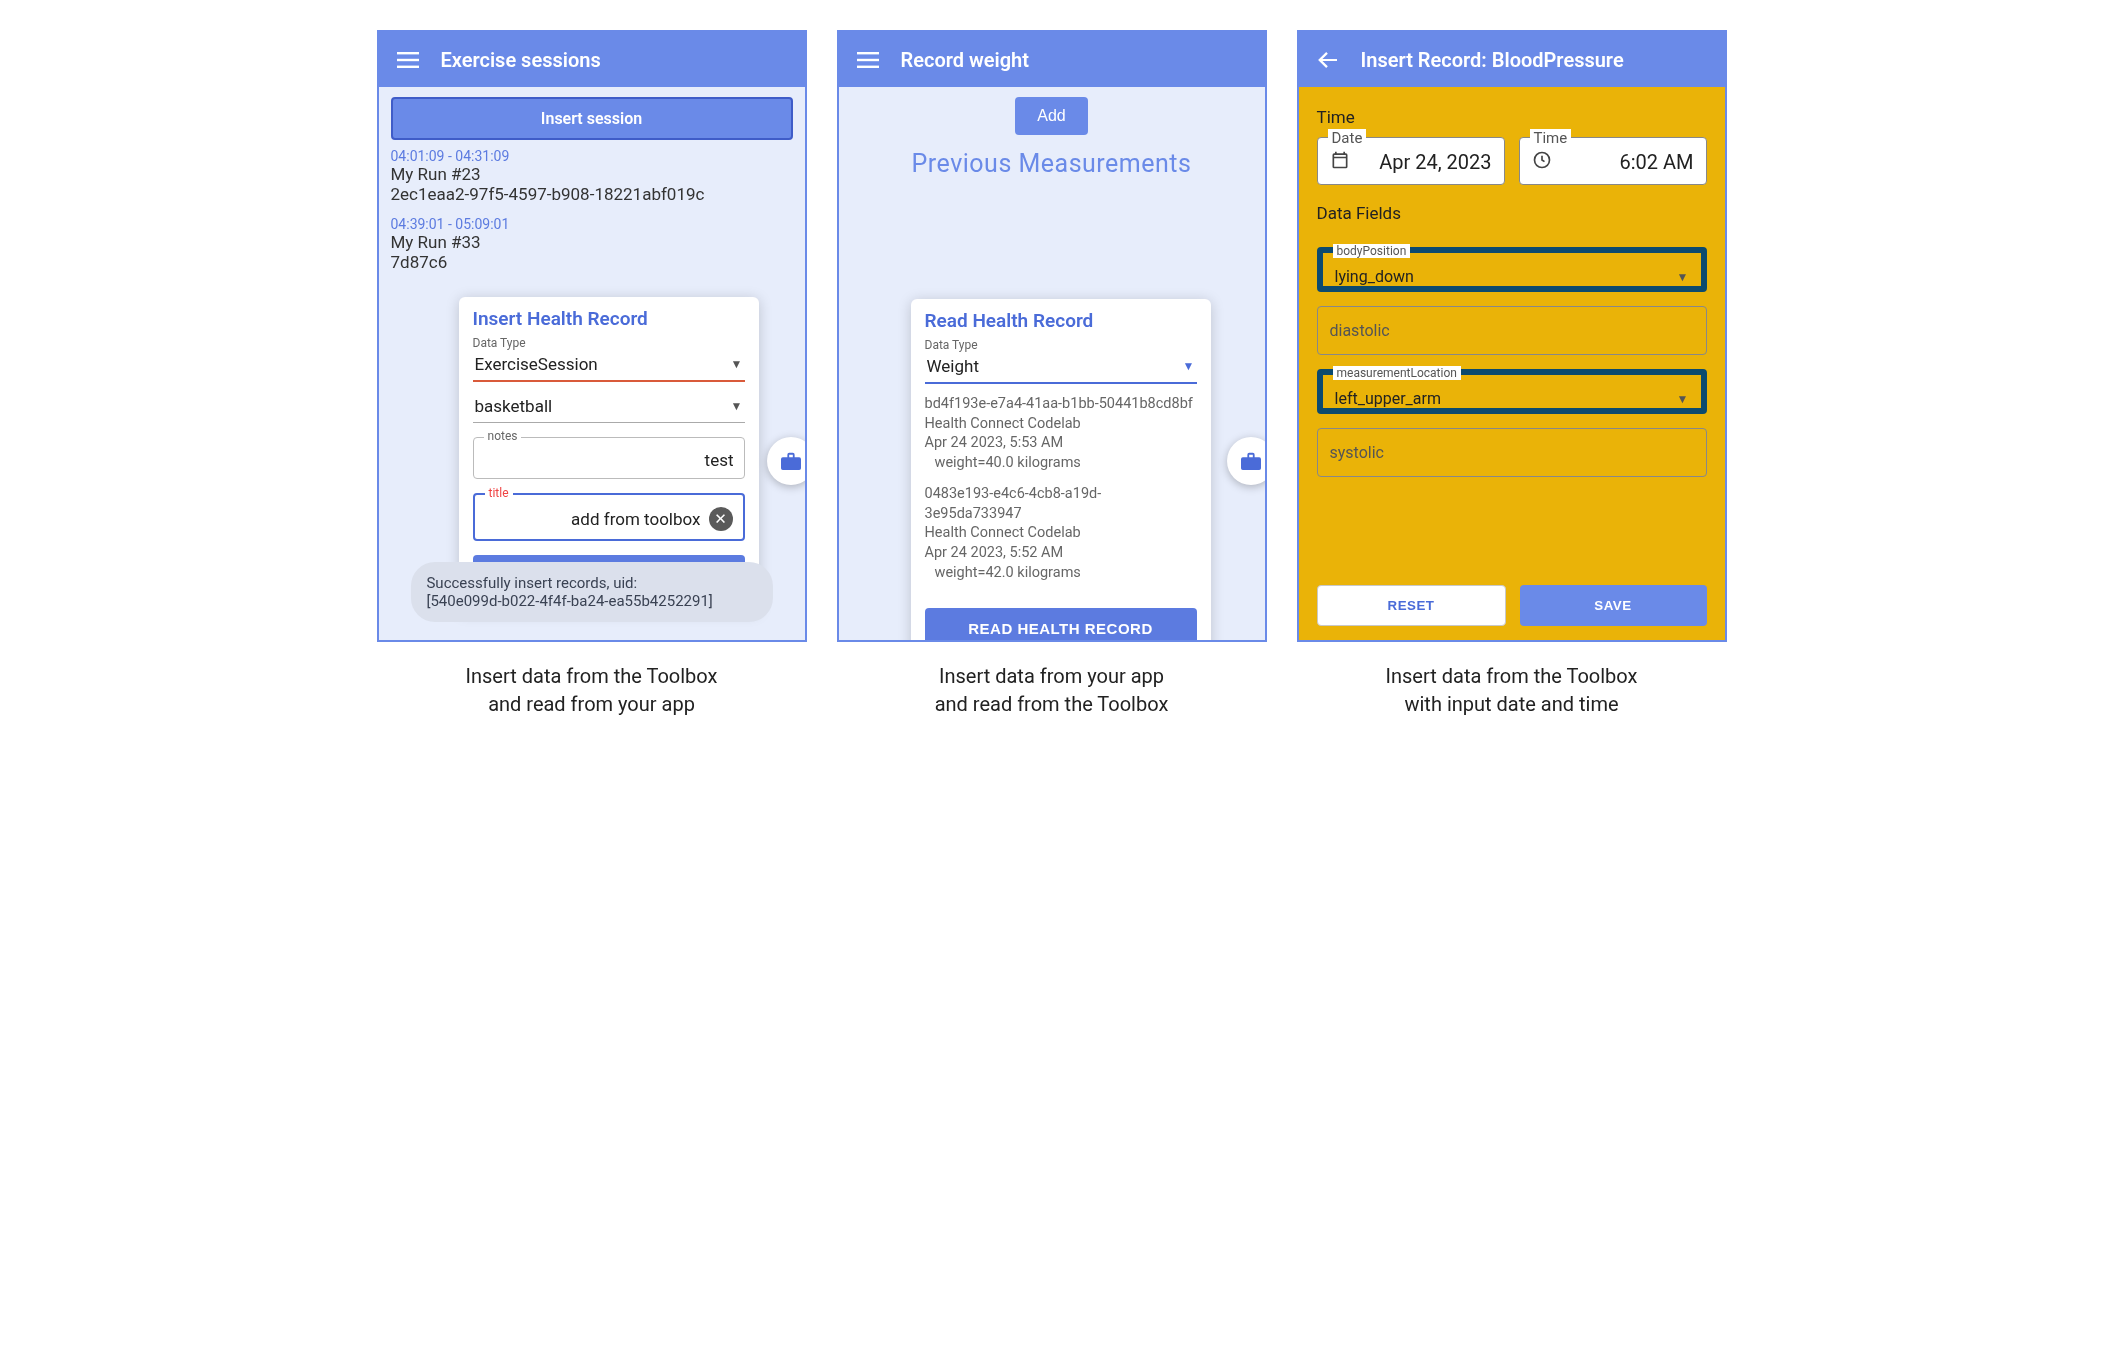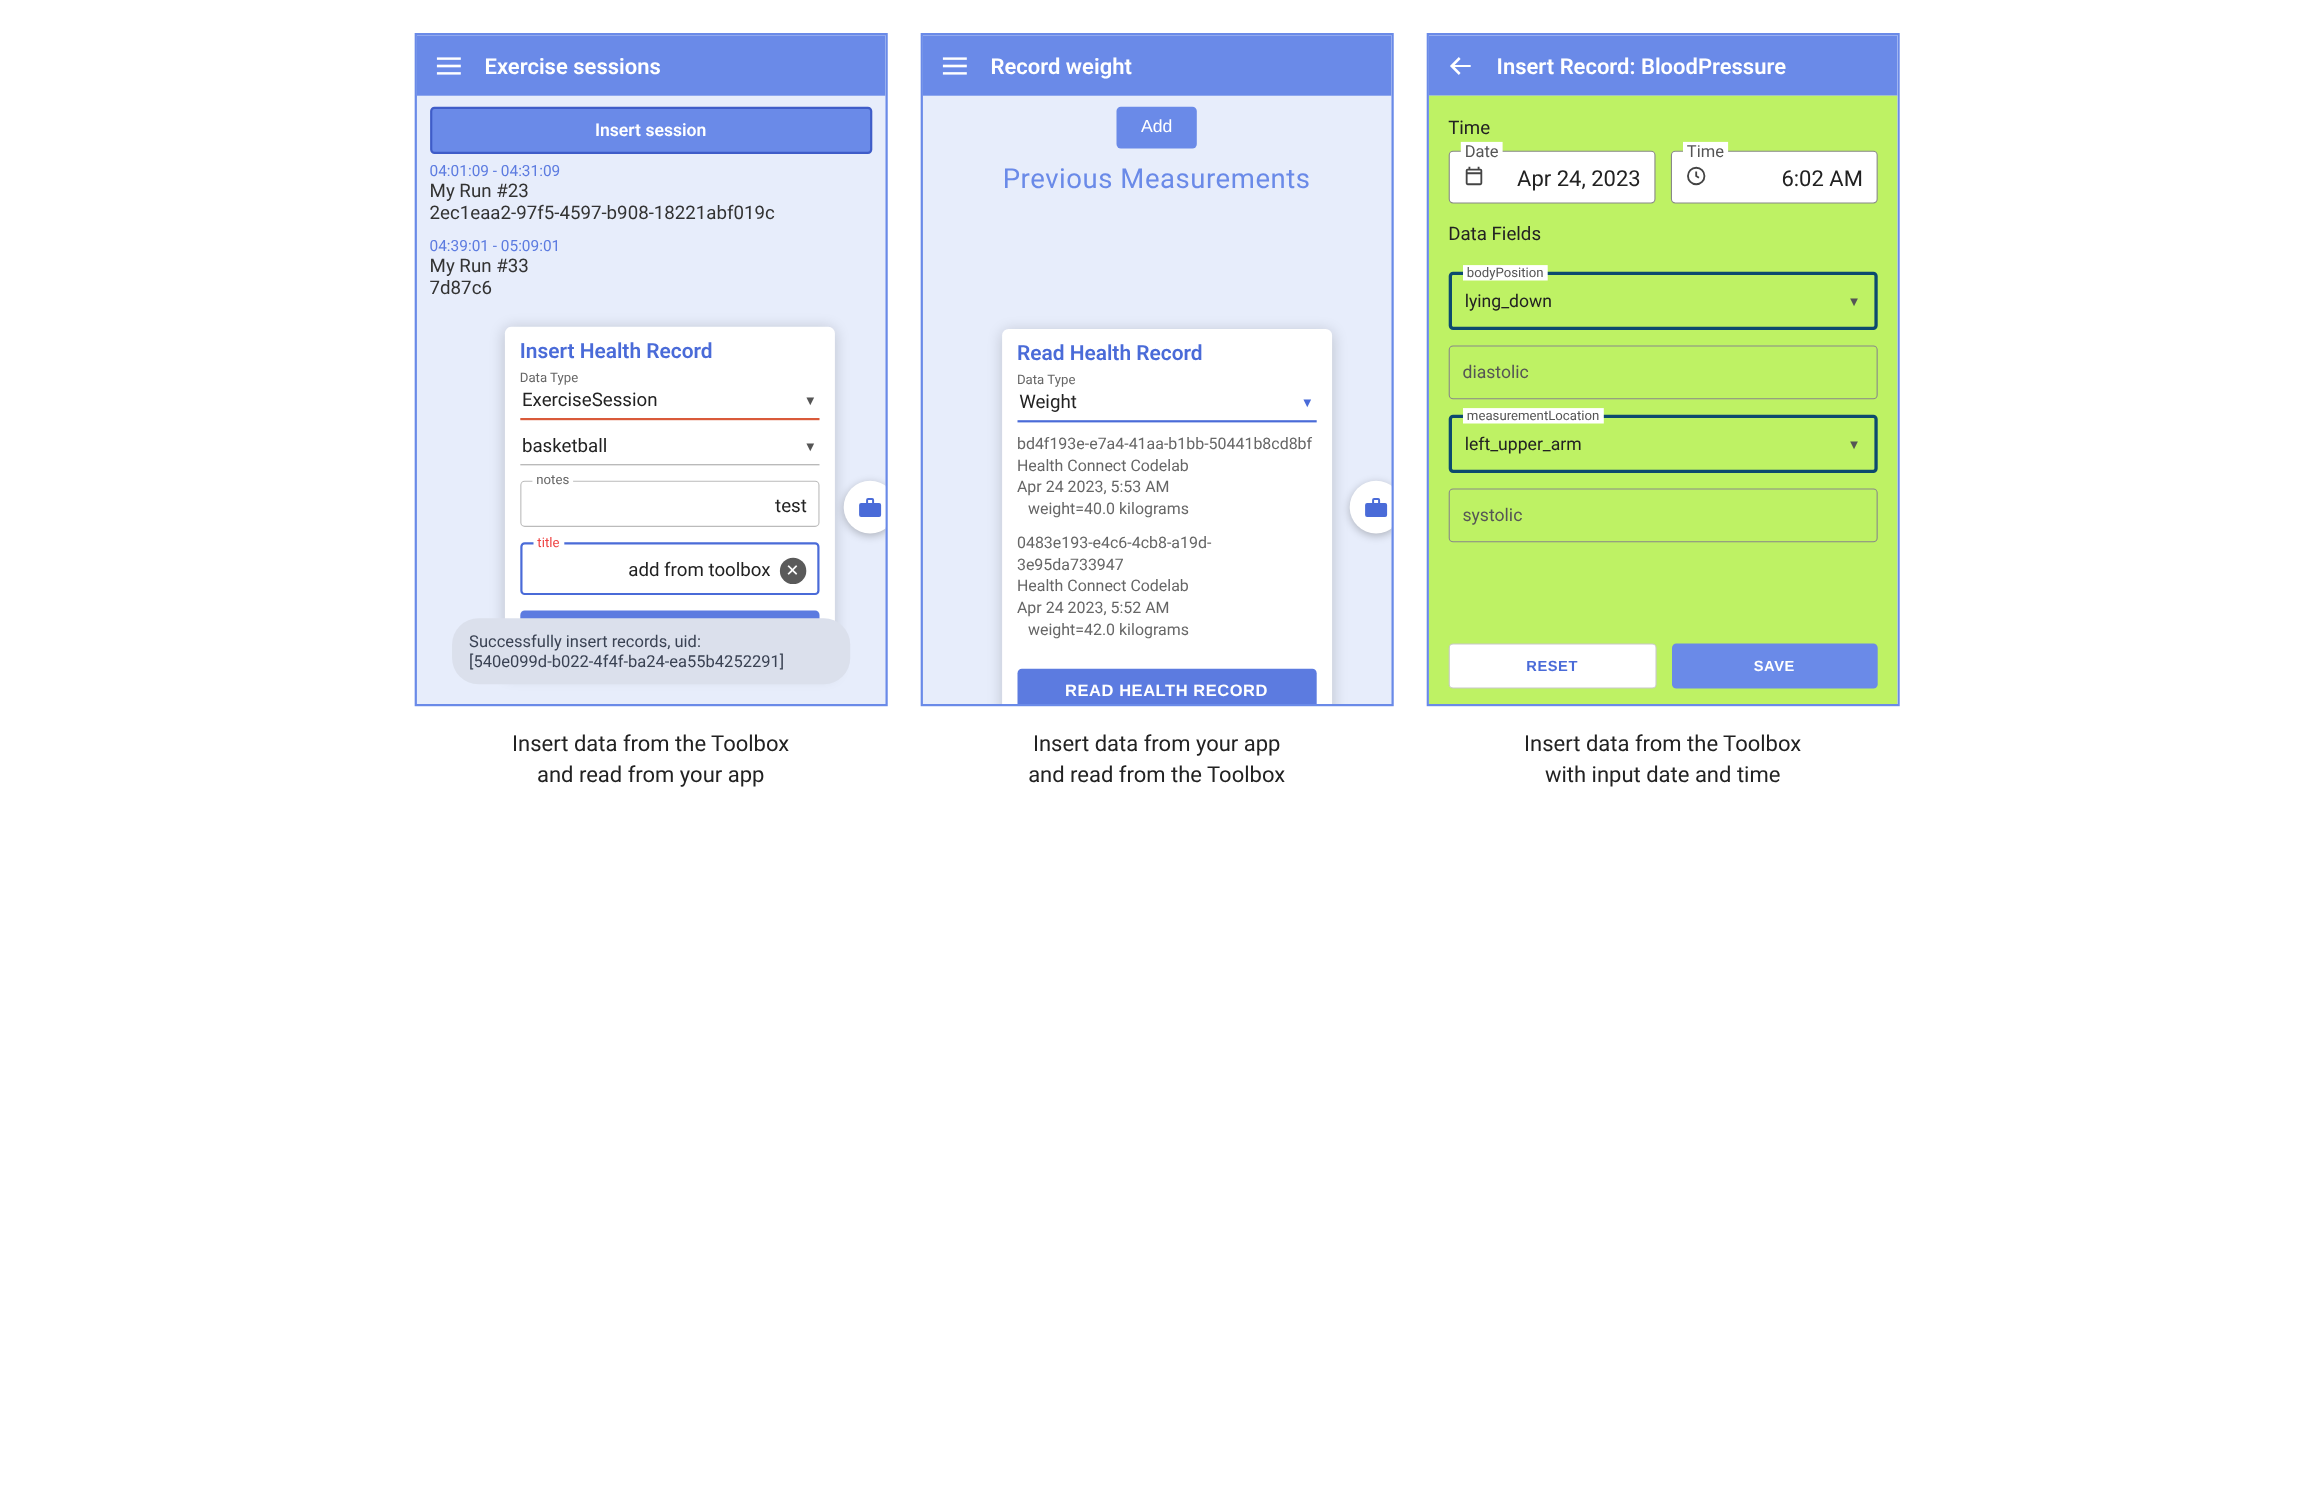--- a/index.html
+++ b/index.html
@@ -143,7 +143,7 @@
   .read-records { color:#666; font-size:14.5px; line-height:1.35; margin-top:10px; }
   .read-records .rec { margin-bottom: 12px; }
   
-  .p3-body { background:#bef264; padding: 14px 18px; flex:1; display:flex; flex-direction:column; }
+  .p3-body { background:#eab308; padding: 14px 18px; flex:1; display:flex; flex-direction:column; }
   .sect-label { font-size:17px; color:#222; margin:6px 0 10px; }
   .row { display:flex; gap:14px; }
   .date-chip, .time-chip {

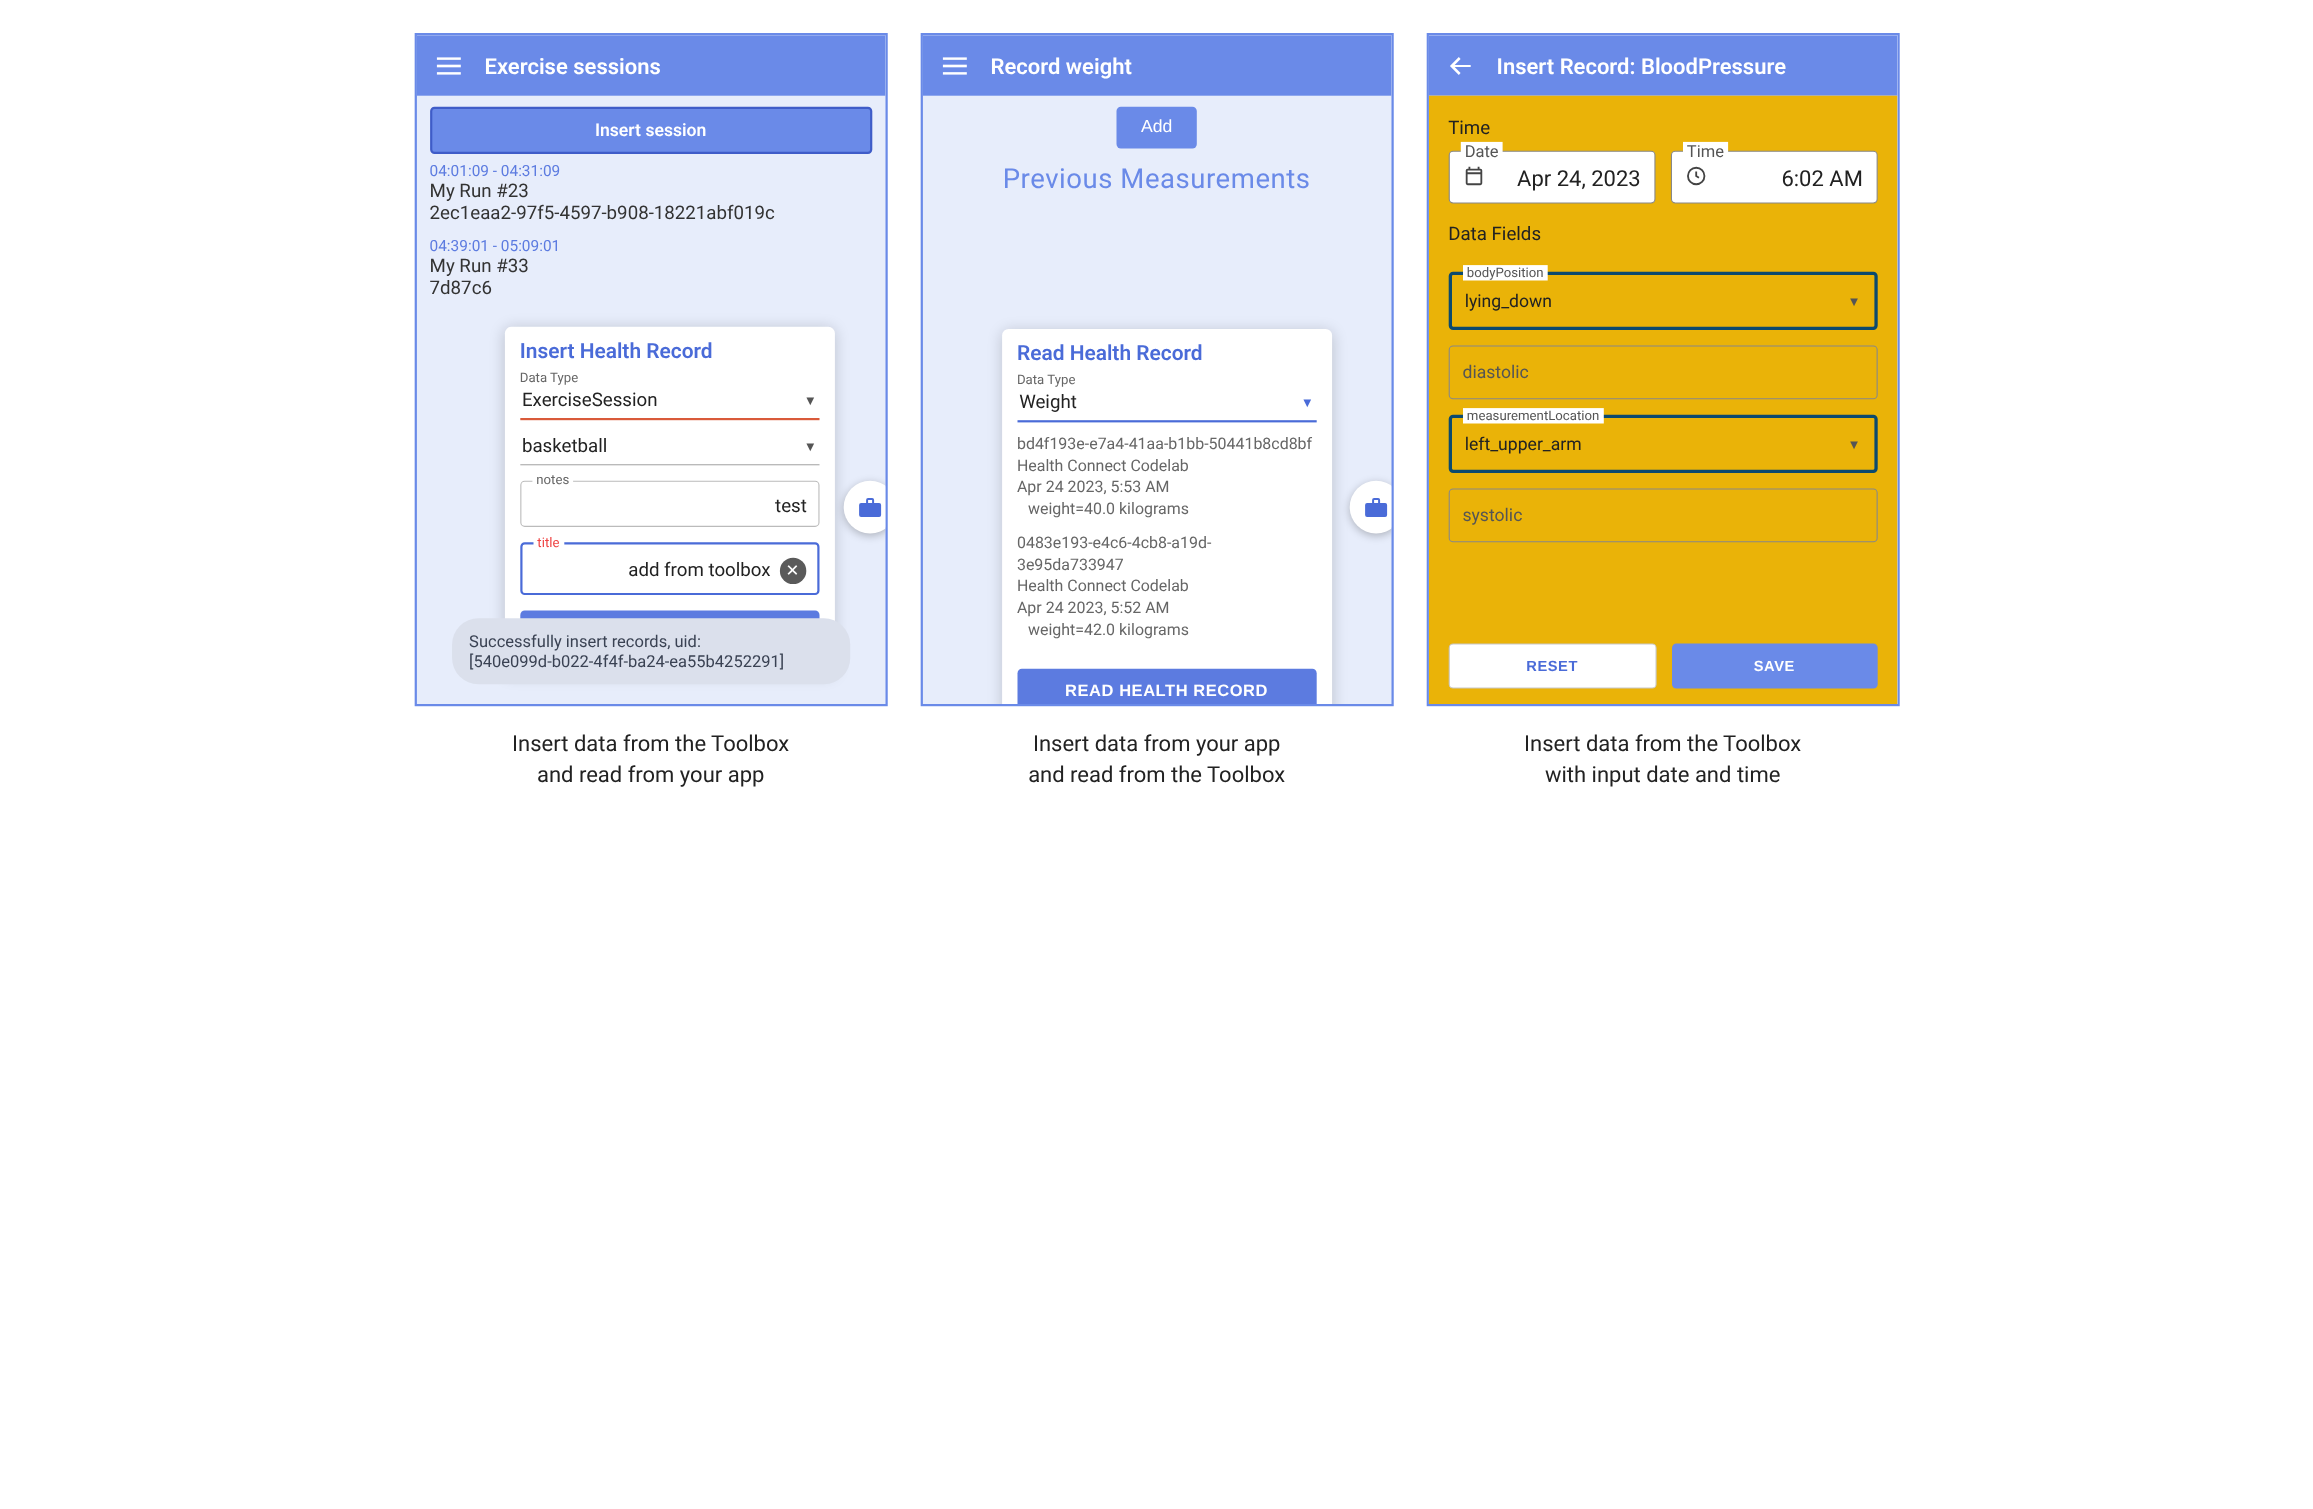--- a/index.html
+++ b/index.html
@@ -154,7 +154,7 @@
   .chip-legend { position:absolute; top:-9px; left:10px; background:#fff; color:#555; font-size:15px; padding:0 4px; }
   .chip-value { flex:1; text-align:right; font-size:20px; color:#222; }
   .p3-outlined {
-    border:3px solid #0c4a6e; border-radius:4px; padding:14px 12px 14px; position:relative;
+    border:6px solid #0c4a6e; border-radius:4px; padding:14px 12px 0; position:relative;
     margin-top:14px; display:flex; align-items:center; justify-content:space-between;
   }
   .p3-outlined .leg { position:absolute; top:-9px; left:10px; background:#fff; color:#555; font-size:12px; padding:0 4px; }

